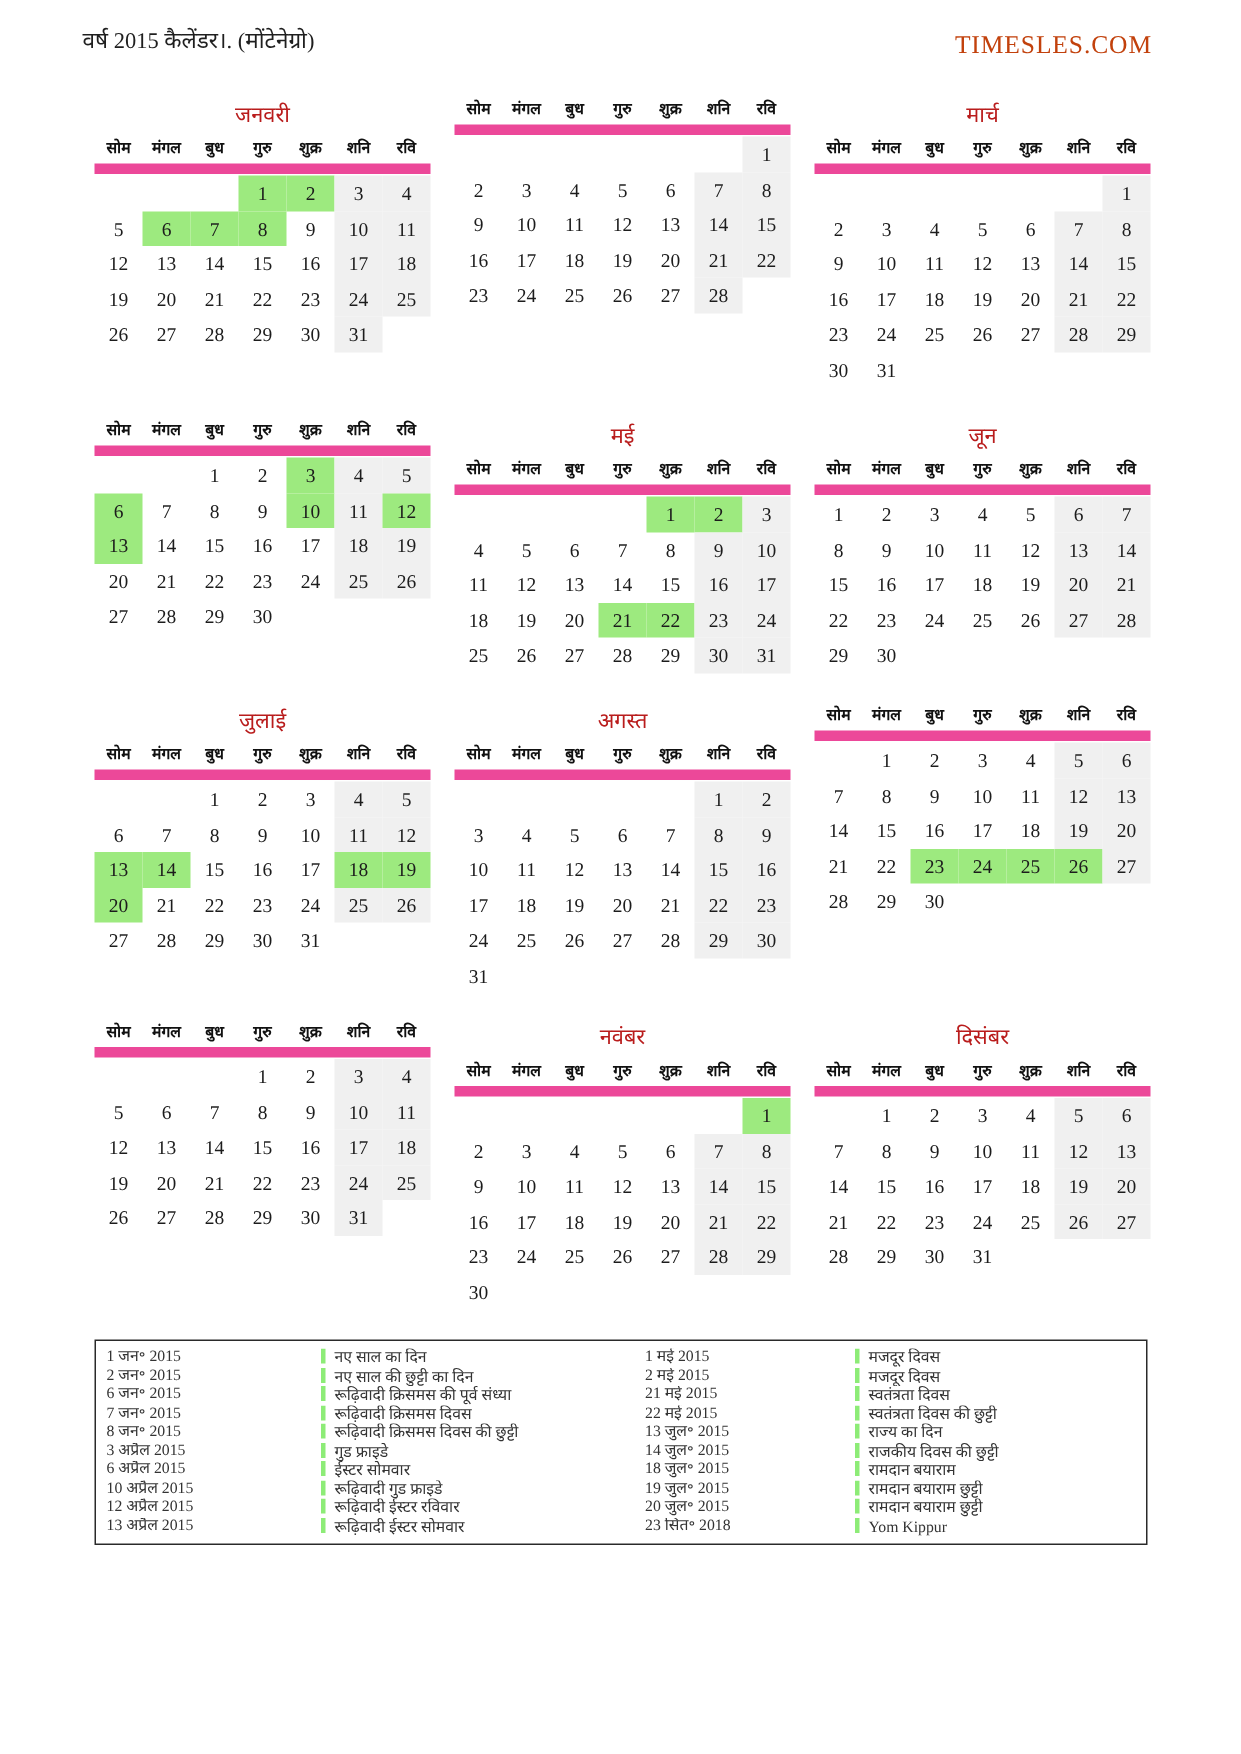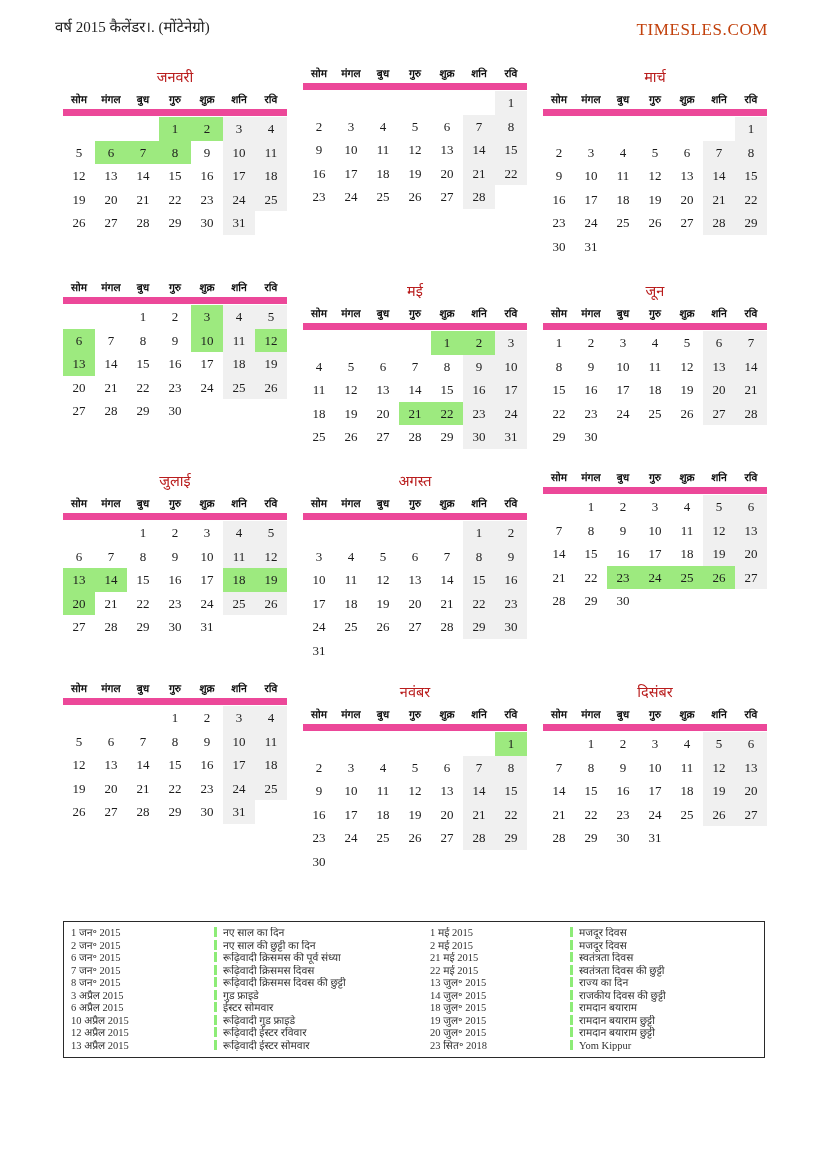--- a/index.html
+++ b/index.html
@@ -28,7 +28,7 @@
   #legend {
     position:absolute; left:63px; top:893px; width:702px; height:137px;
     border:1px solid #2a2a2a; box-sizing:border-box; padding:5px 0 0 7px;
-    font-size:10.5px; color:#333;margin-top:28px;
+    font-size:10.5px; color:#333;
   }
   .legend-grid { display:grid; grid-template-columns:143px 216px 140px auto; }
   .legend-grid > div { height:12.5px; line-height:12.5px; overflow:hidden; }

